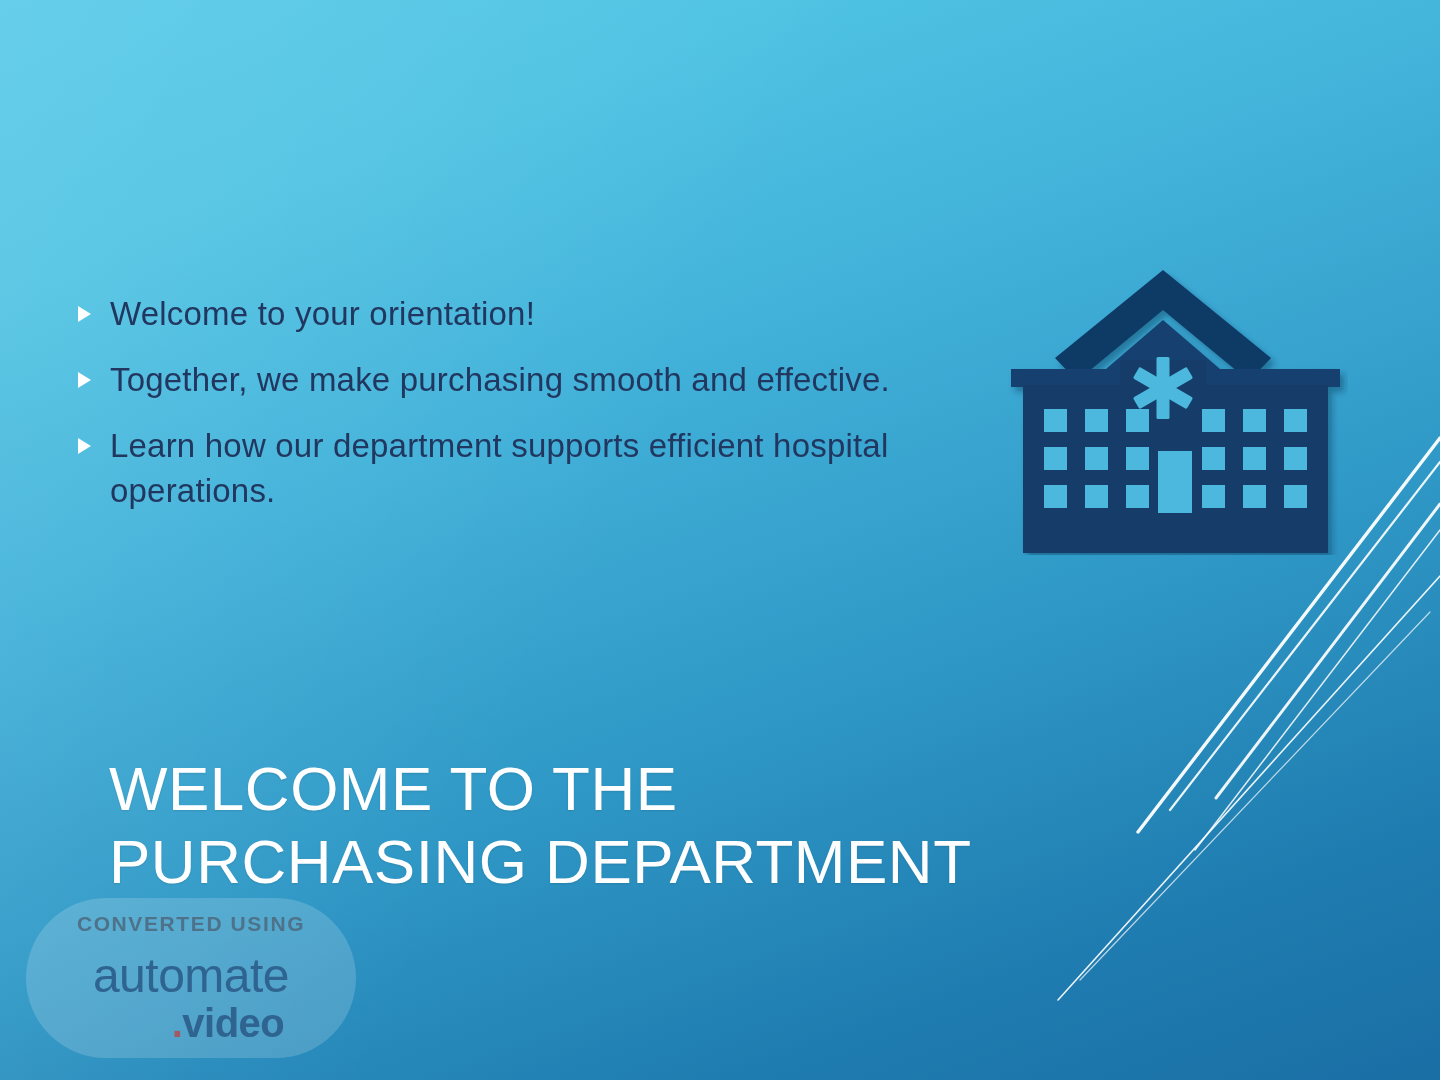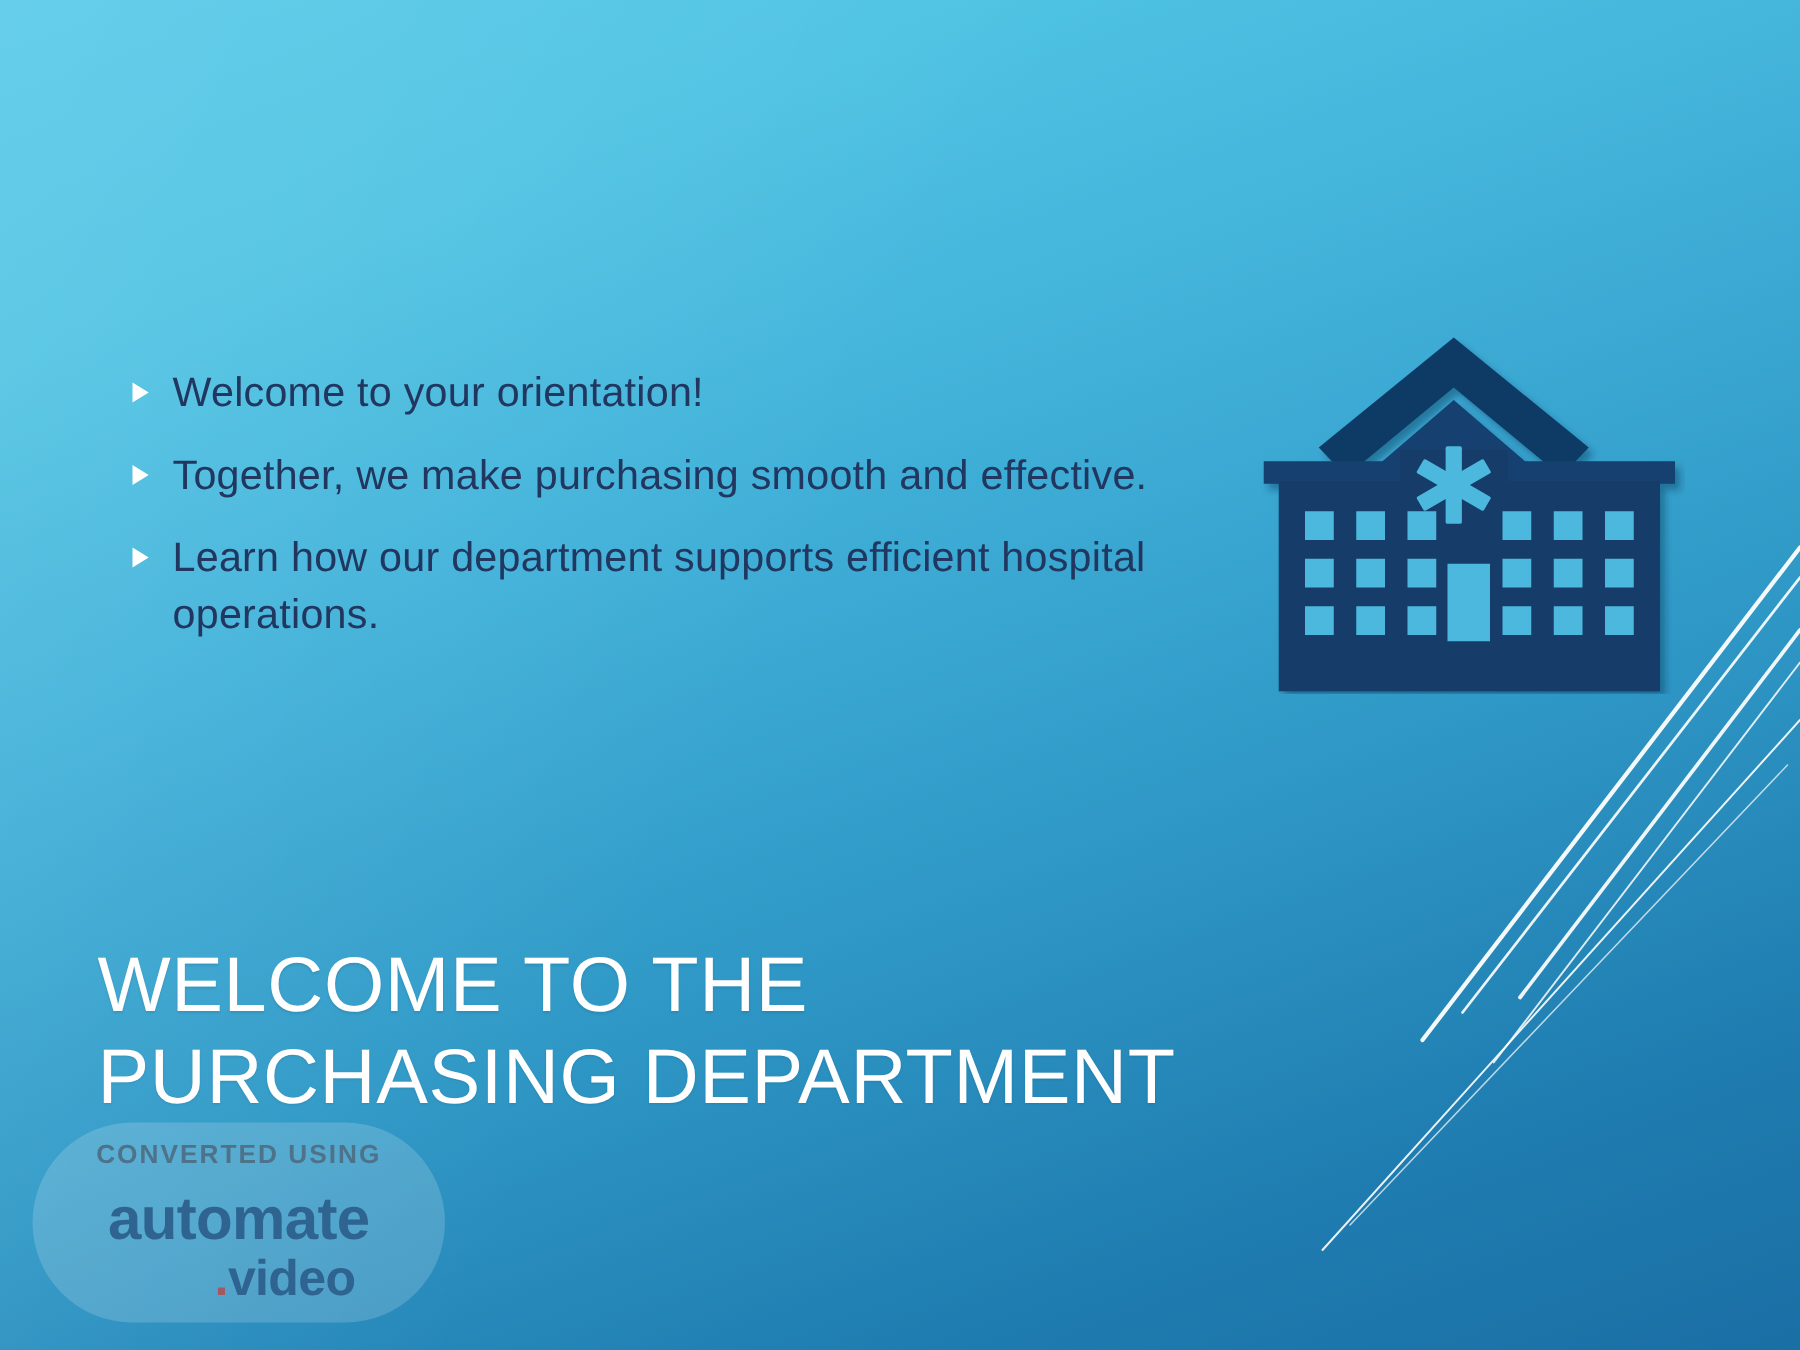--- a/index.html
+++ b/index.html
@@ -58,7 +58,7 @@
   
   .bullets {
     position: absolute;
-    left: 100px;
+    left: 72px;
     top: 292px;
     width: 880px;
   }

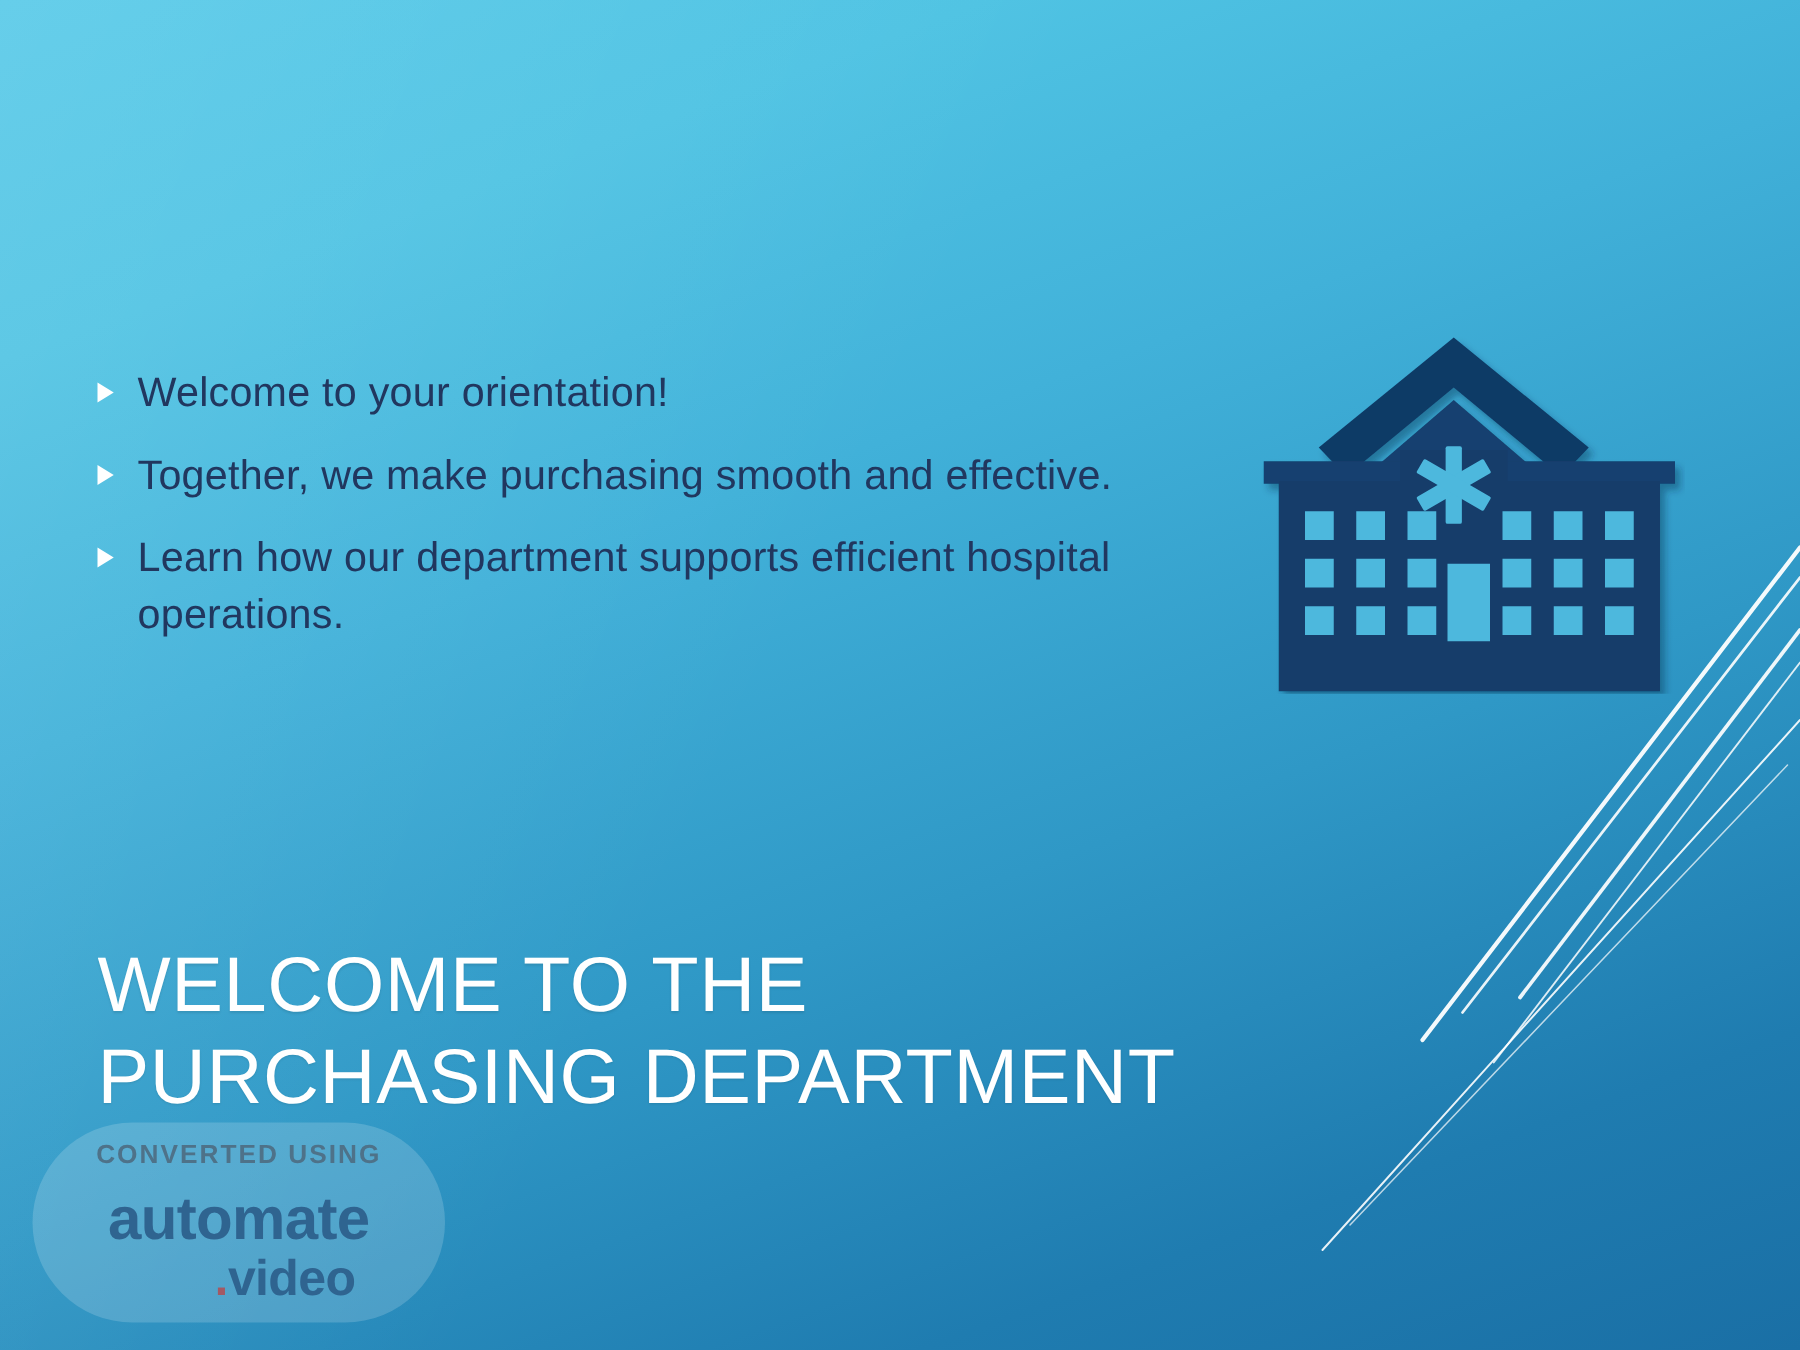--- a/index.html
+++ b/index.html
@@ -93,7 +93,7 @@
   
   .slide-title {
     position: absolute;
-    left: 78px;
+    left: 109px;
     top: 752px;
     width: 1000px;
     color: #ffffff;

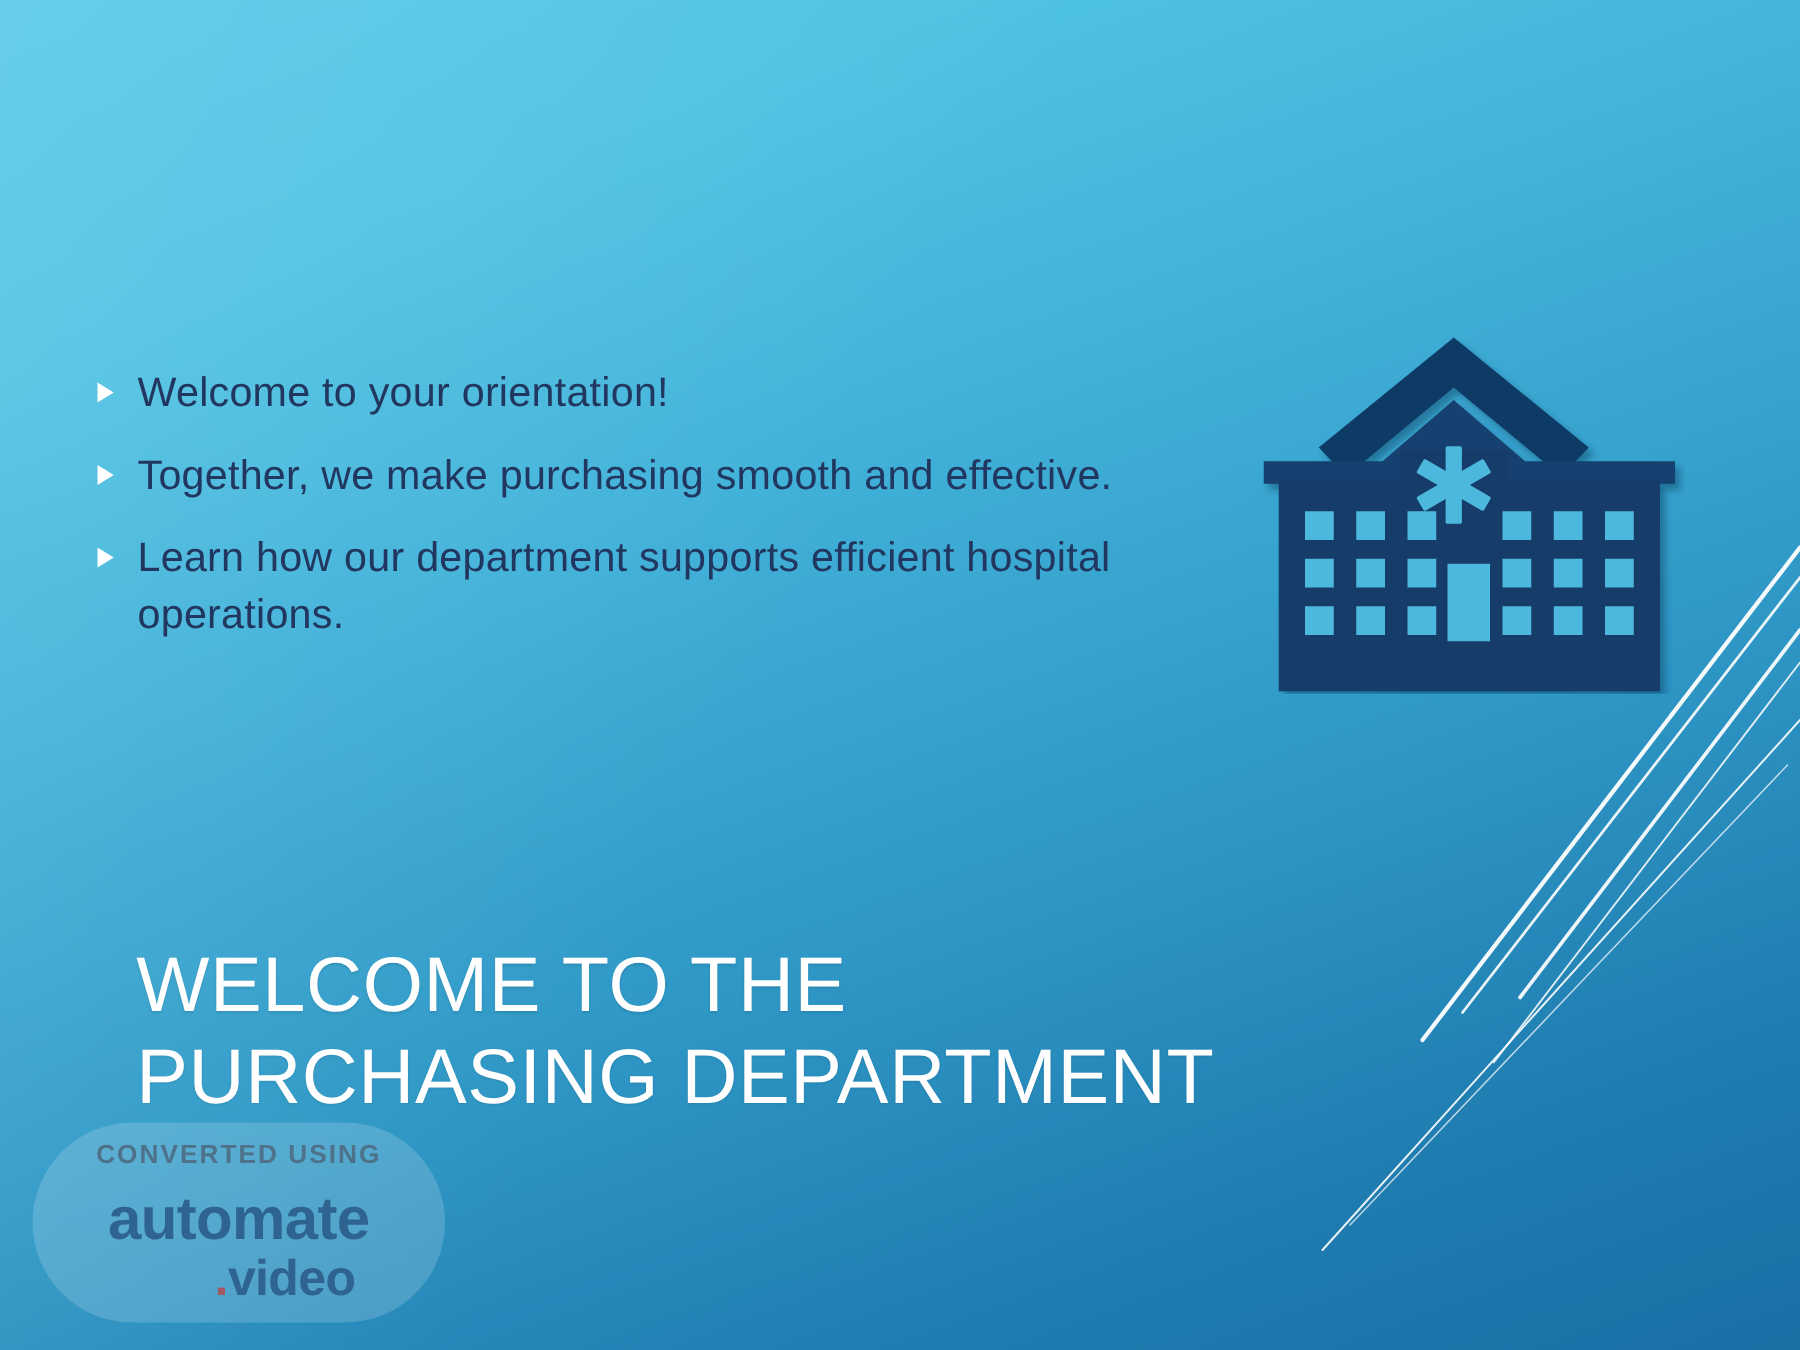--- a/index.html
+++ b/index.html
@@ -128,7 +128,7 @@
   }
   .wm-main {
     font-size: 48px;
-    font-weight: bold;
+    font-weight: normal;
     color: #2f6490;
     line-height: 1.0;
     letter-spacing: -0.5px;

